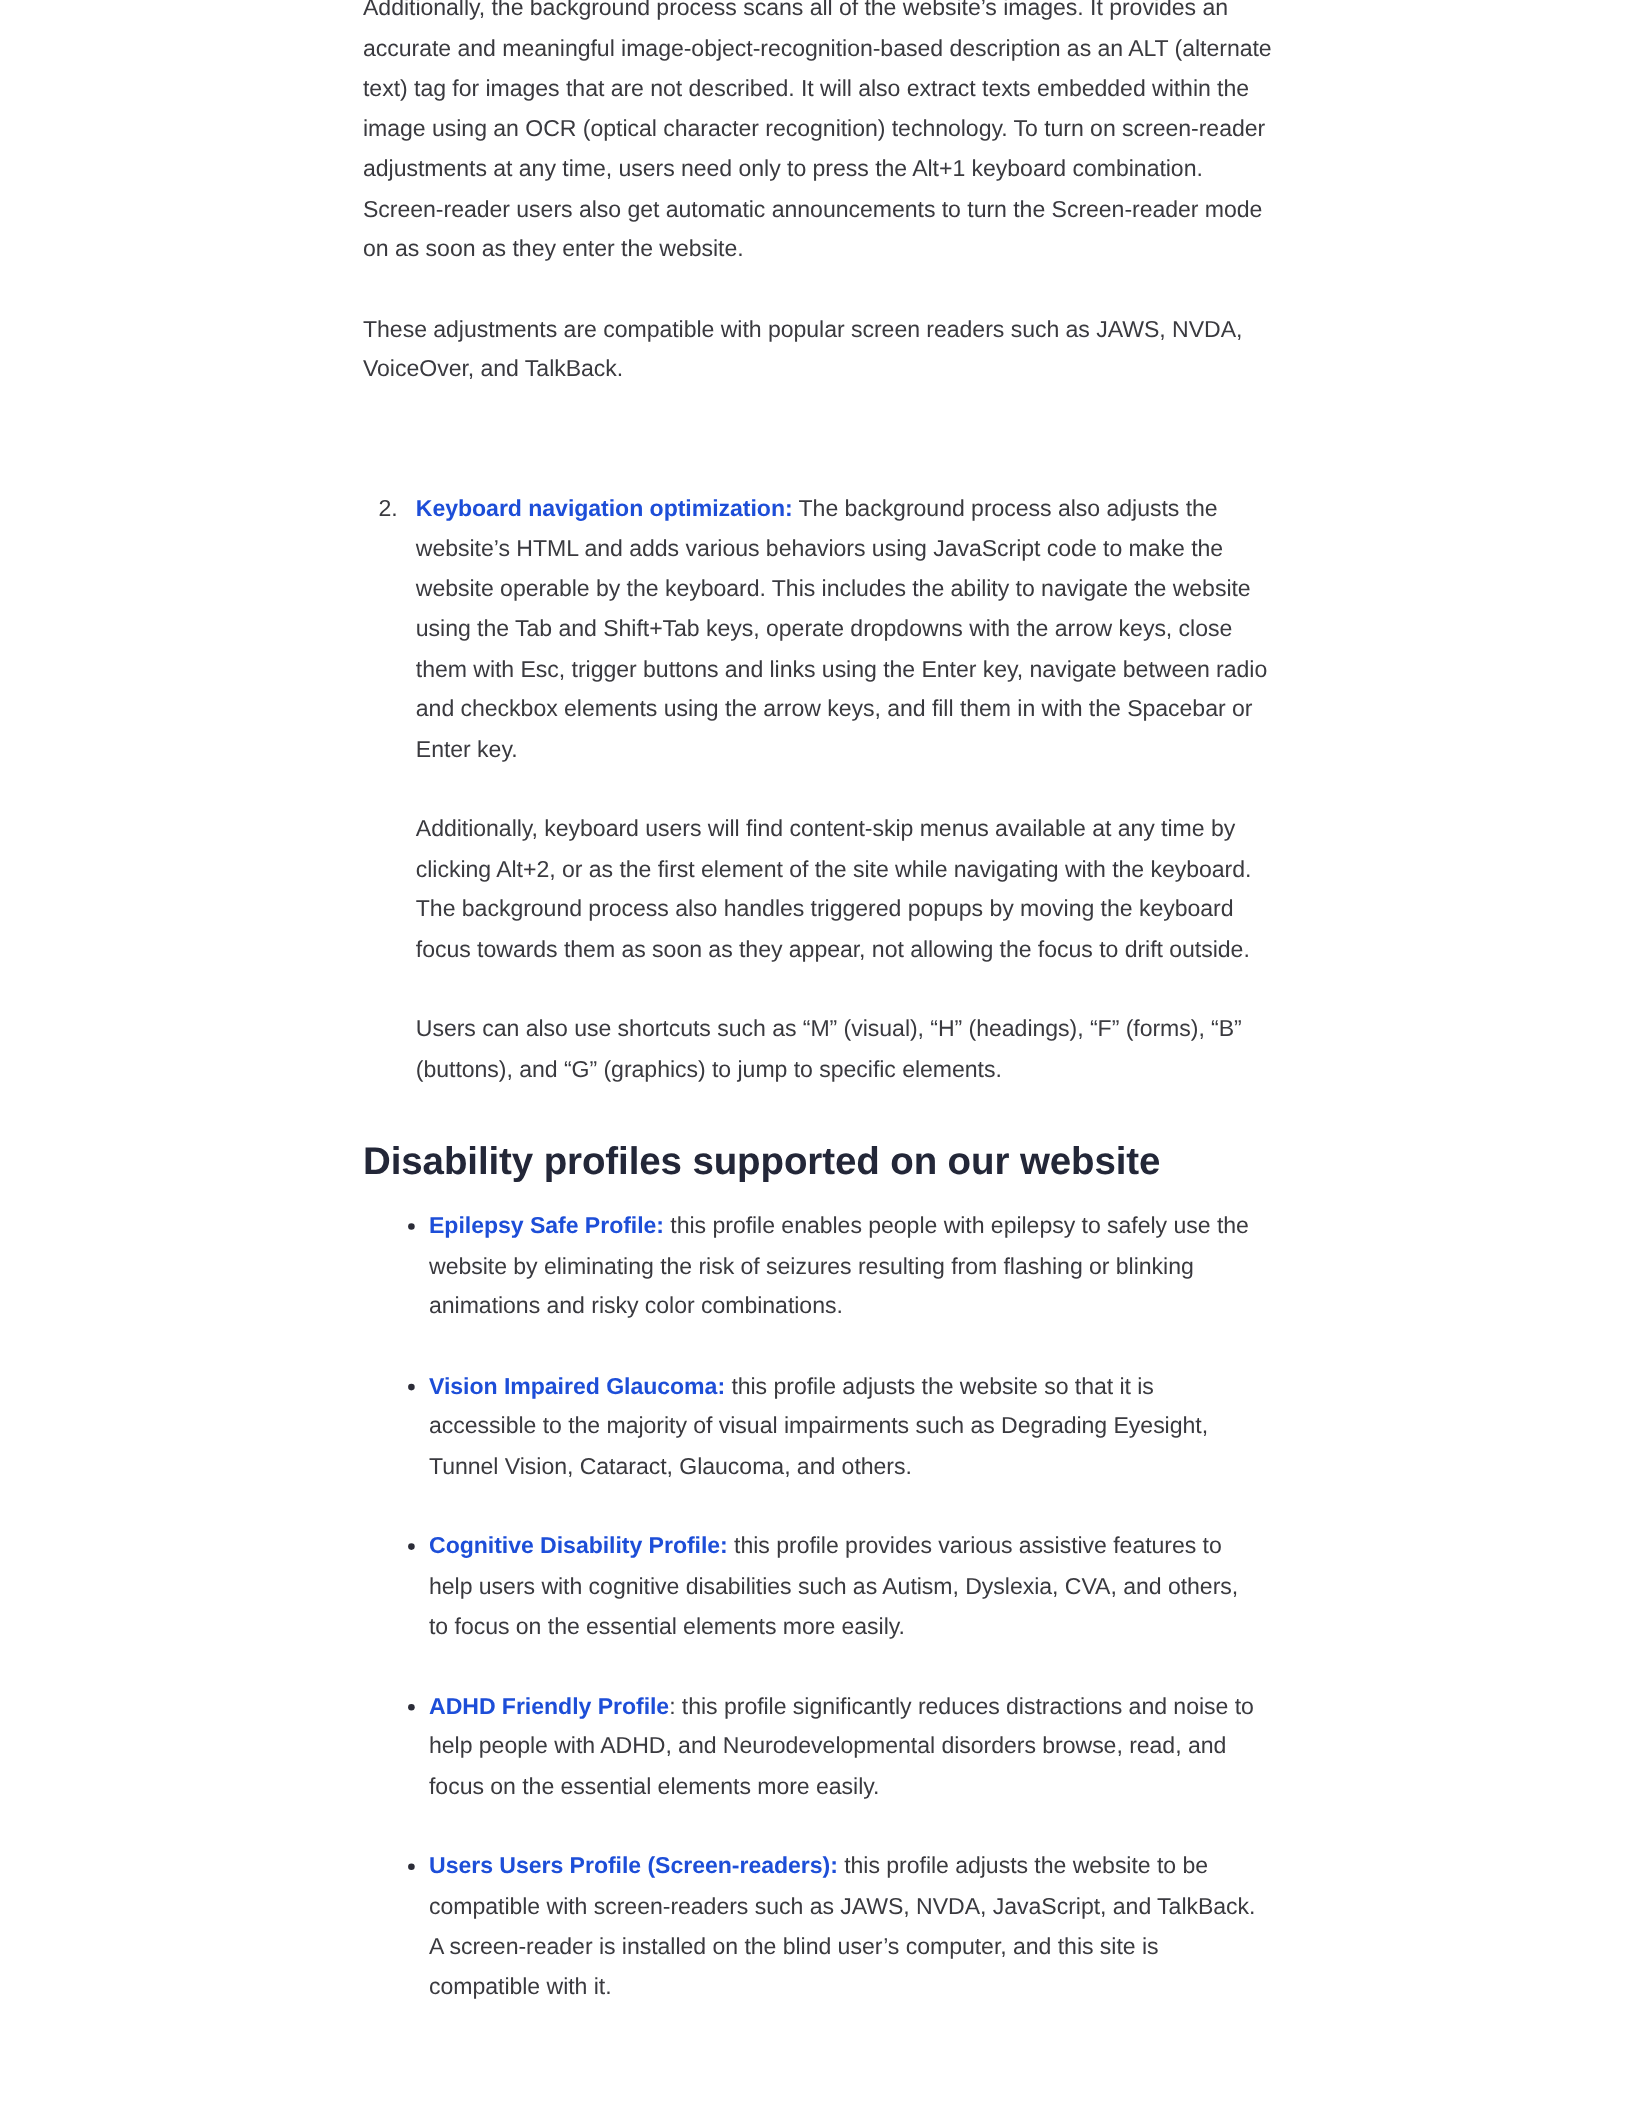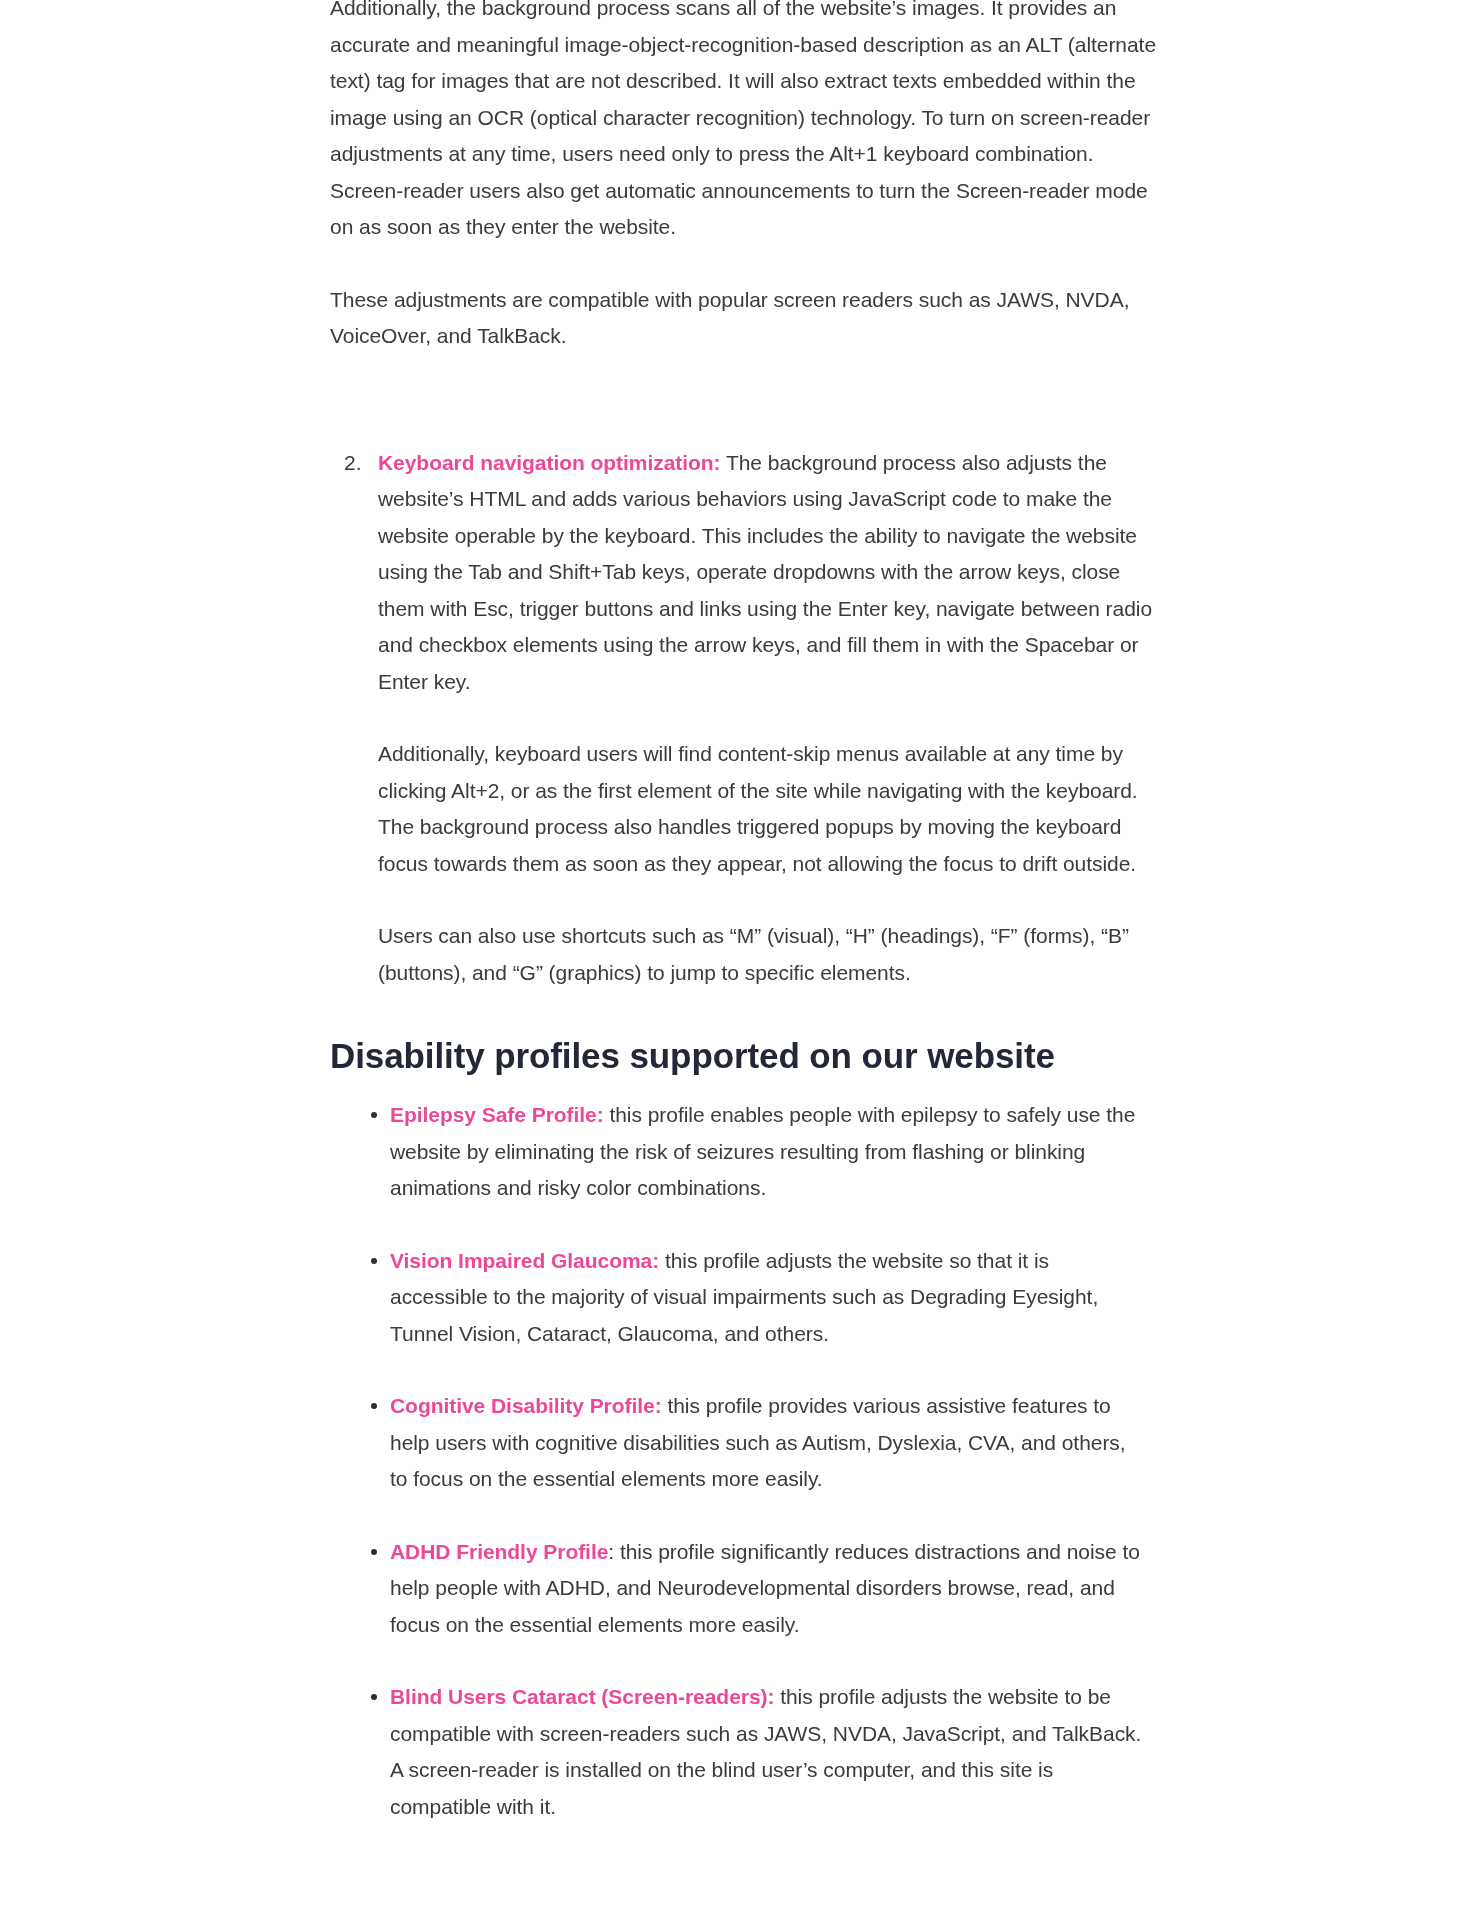--- a/index.html
+++ b/index.html
@@ -90,7 +90,7 @@
   .spacer-md { height: 46px; }
   strong.lead {
     font-weight: 700;
-    color: #ec4899;
+    color: #1d4ed8;
   }
 </style>
 </head>

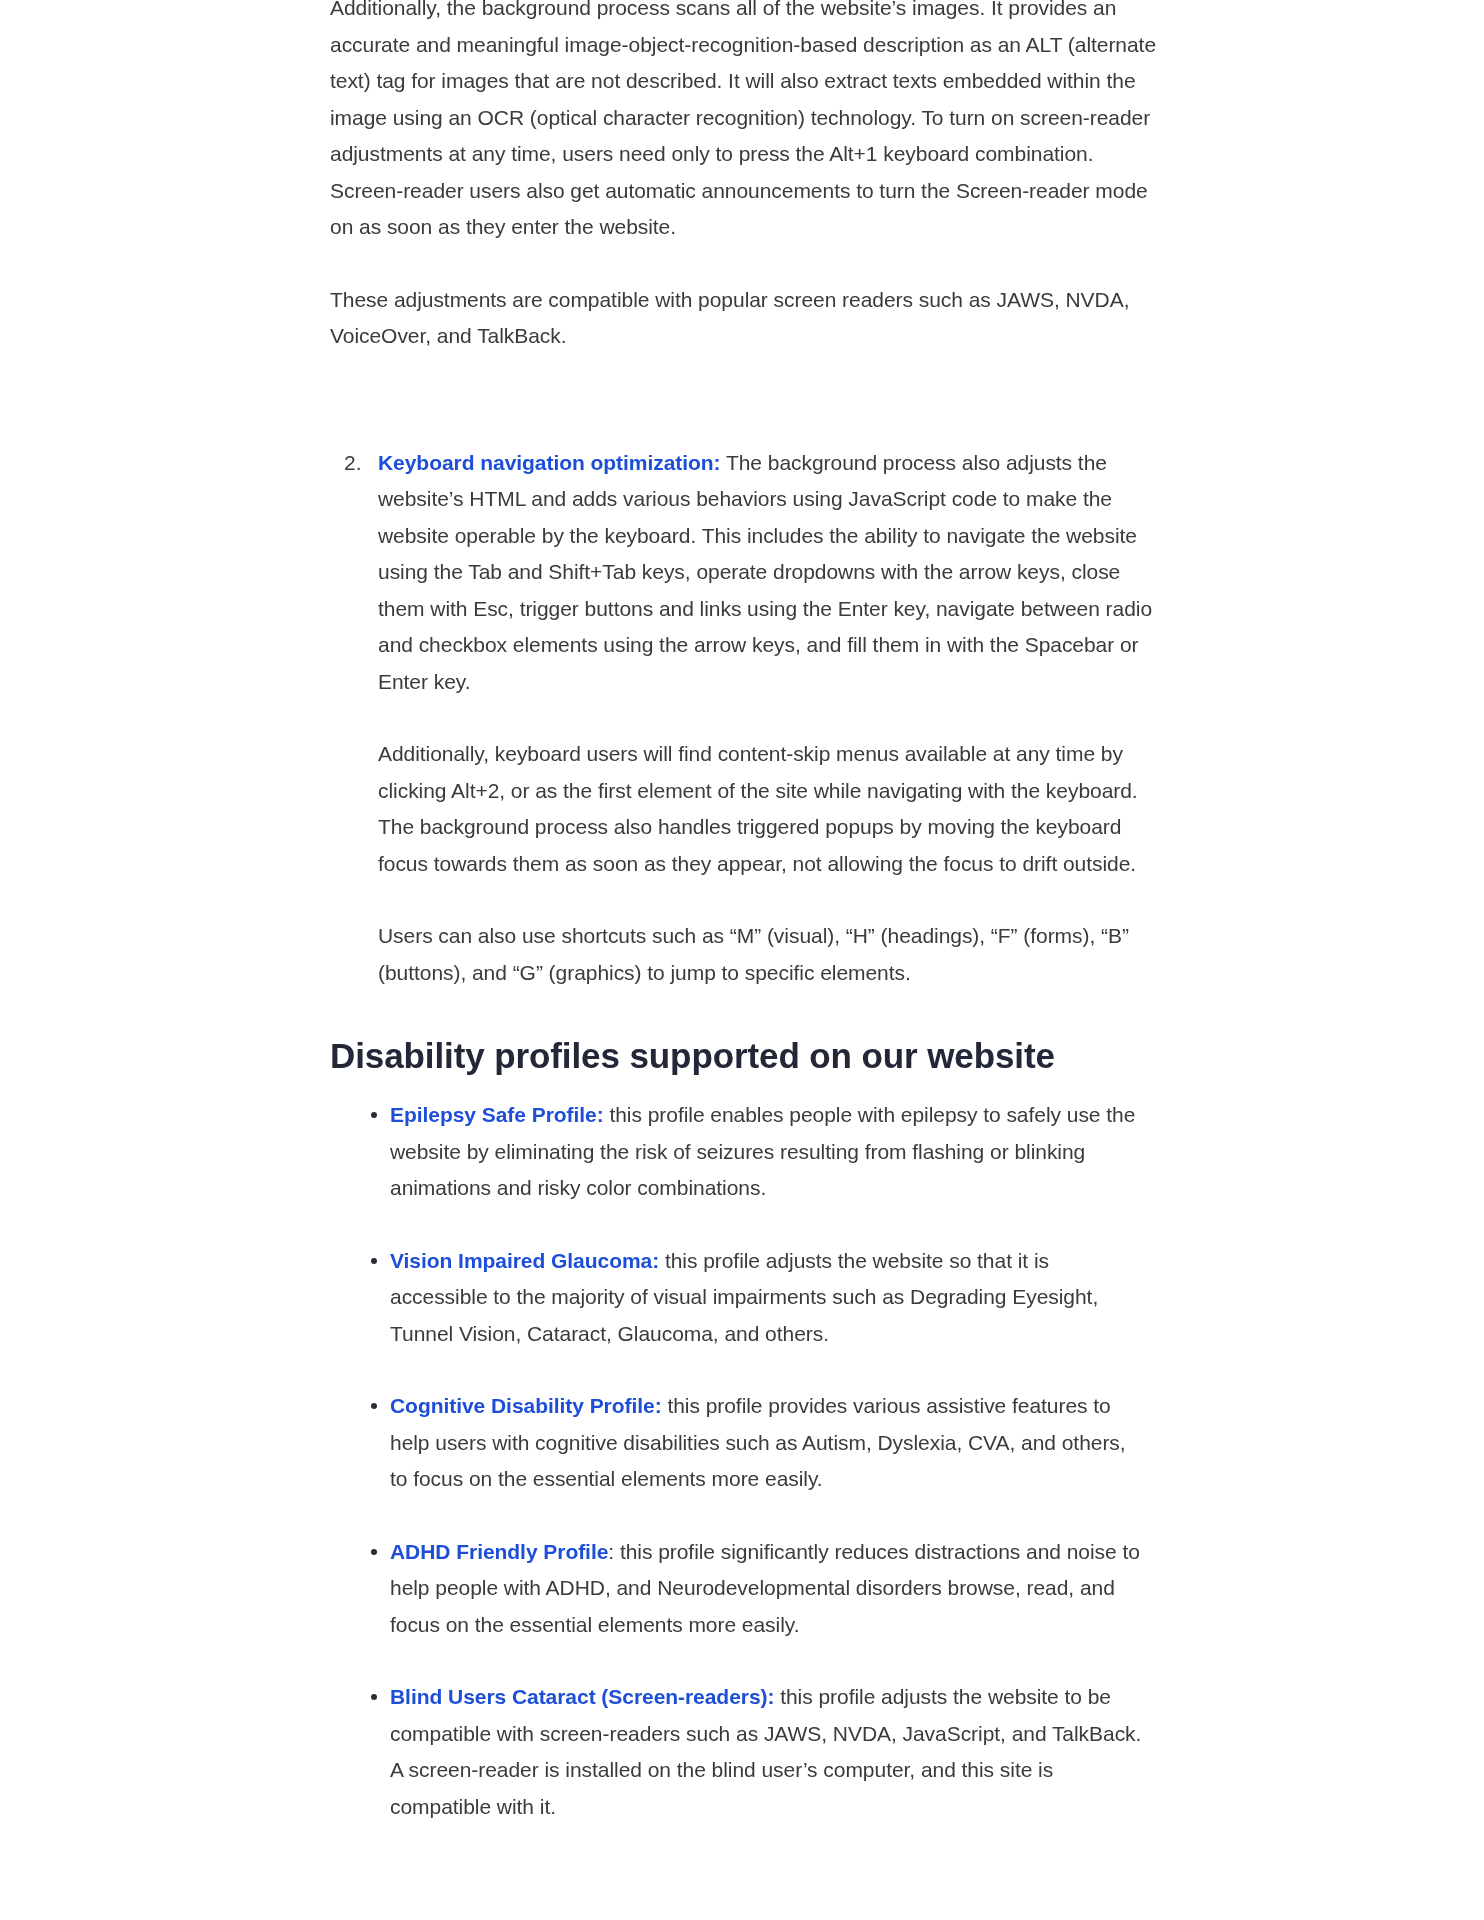--- a/index.html
+++ b/index.html
@@ -139,7 +139,7 @@
       </li>
       <li>
         <span class="bullet"></span>
-        <p class="body-text tight"><strong class="lead">Blind Users Cataract (Screen-readers):</strong><span> this profile adjusts the website to be compatible with screen-readers such as JAWS, NVDA, JavaScript, and TalkBack. A screen-reader is installed on the blind user’s computer, and this site is compatible with it.</span></p>
+        <p class="body-text tight"><strong class="lead">Users Users Profile (Screen-readers):</strong><span> this profile adjusts the website to be compatible with screen-readers such as JAWS, NVDA, JavaScript, and TalkBack. A screen-reader is installed on the blind user’s computer, and this site is compatible with it.</span></p>
       </li>
     </ul>
 

